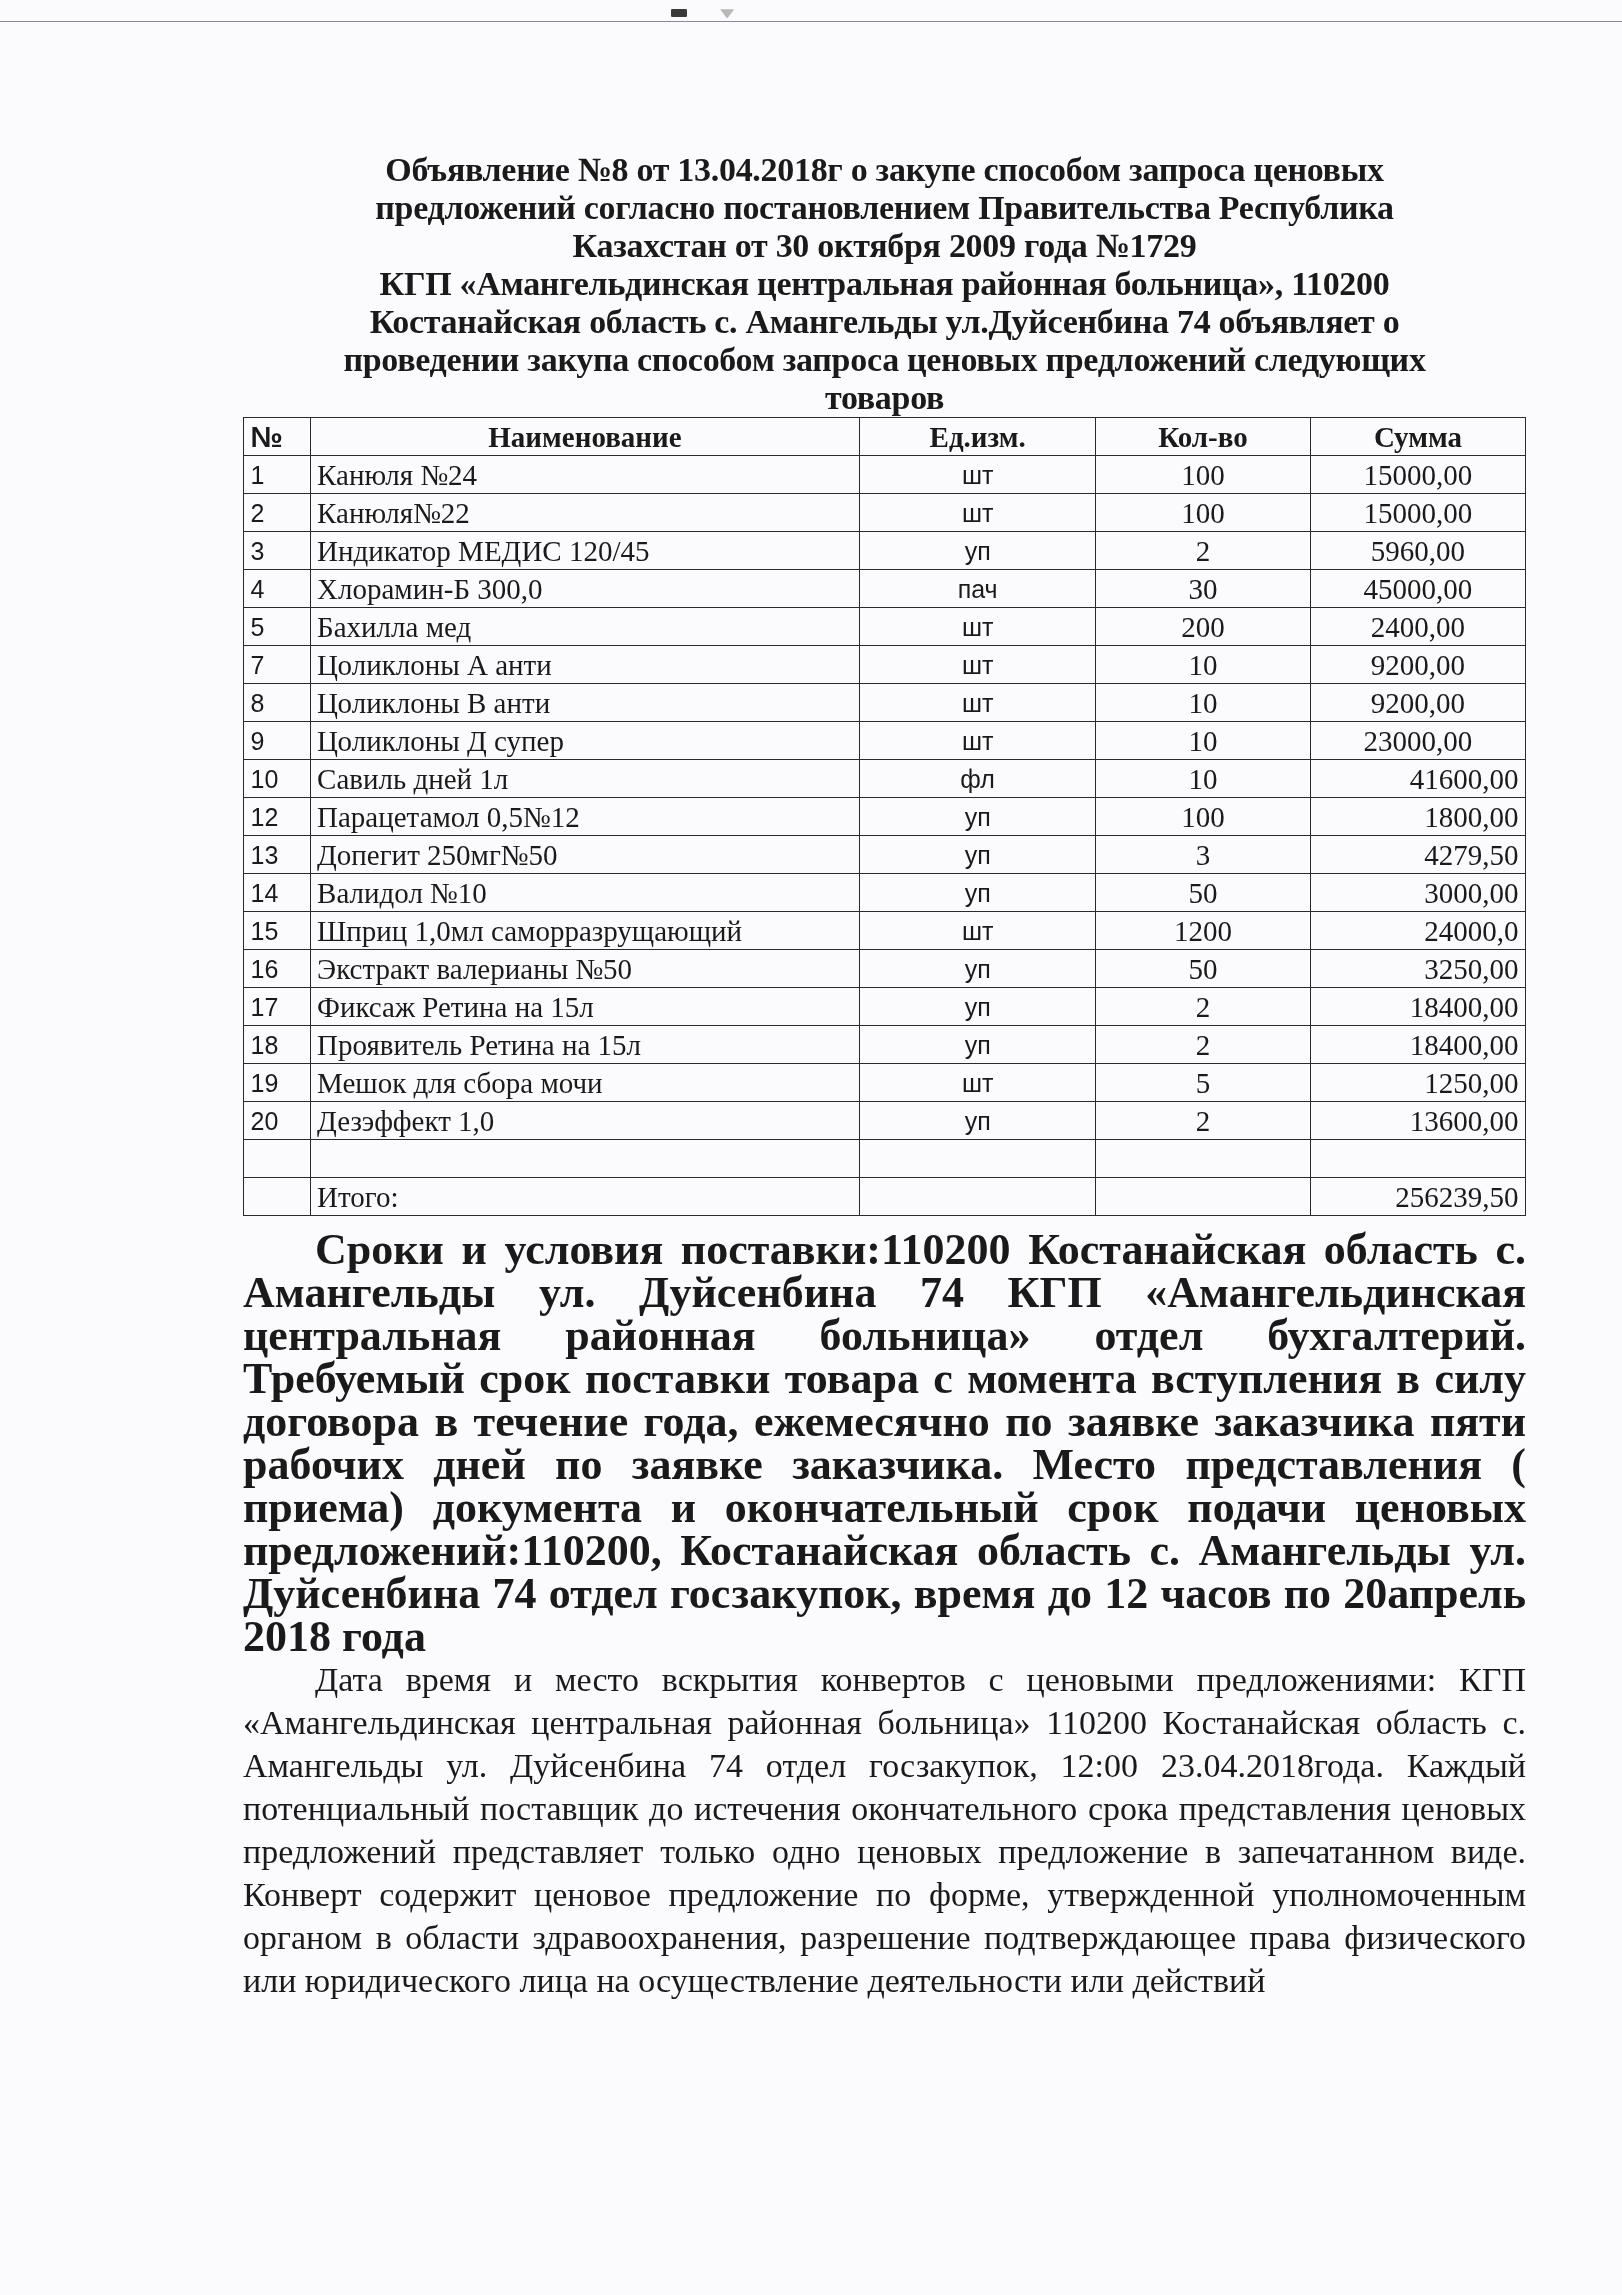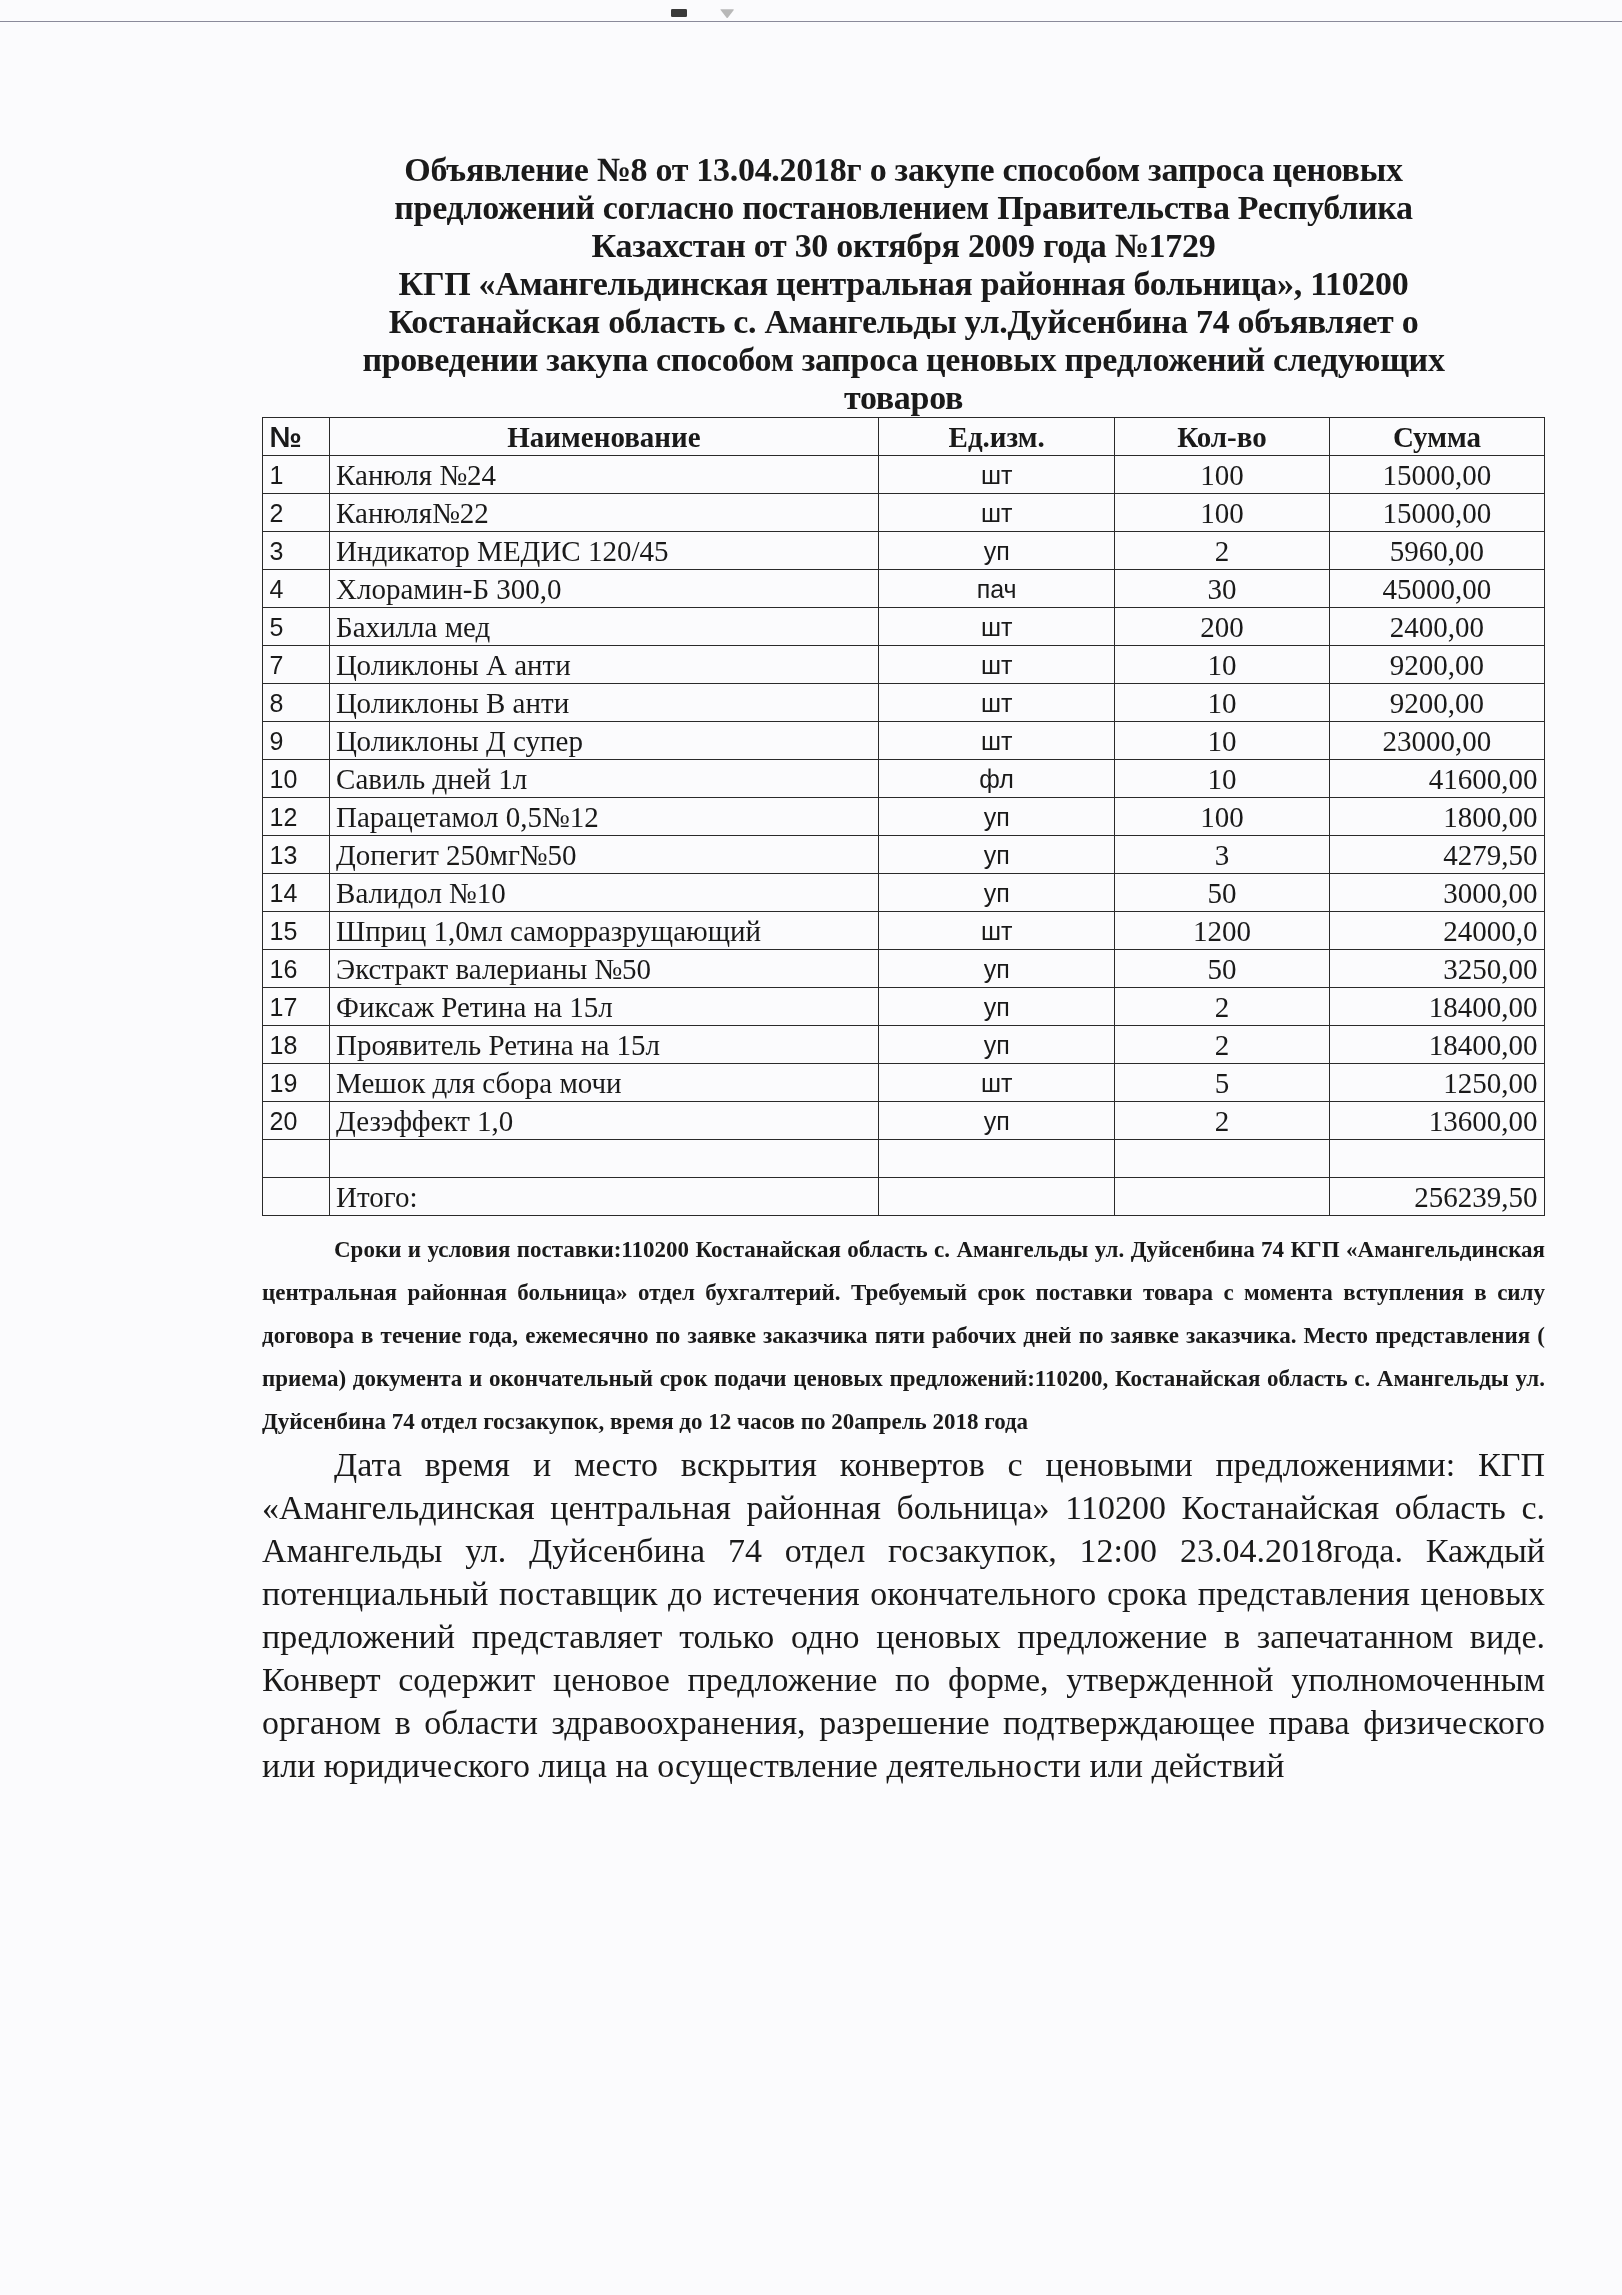--- a/index.html
+++ b/index.html
@@ -21,7 +21,7 @@
   .scan-mark.m2 { left: 720px; background: #b8b8b8; width: 14.4px; height: 9.2px; clip-path: polygon(0 0,100% 0,50% 100%); }
   .scan-mark.m1 { left: 671px; }
   .page {
-    position: absolute; left: 262px; top: 151px; width: 1283px;
+    position: absolute; left: 243px; top: 151px; width: 1283px;
   }
   .title {
     text-align: center; font-weight: bold; font-size: 34px; line-height: 38px;

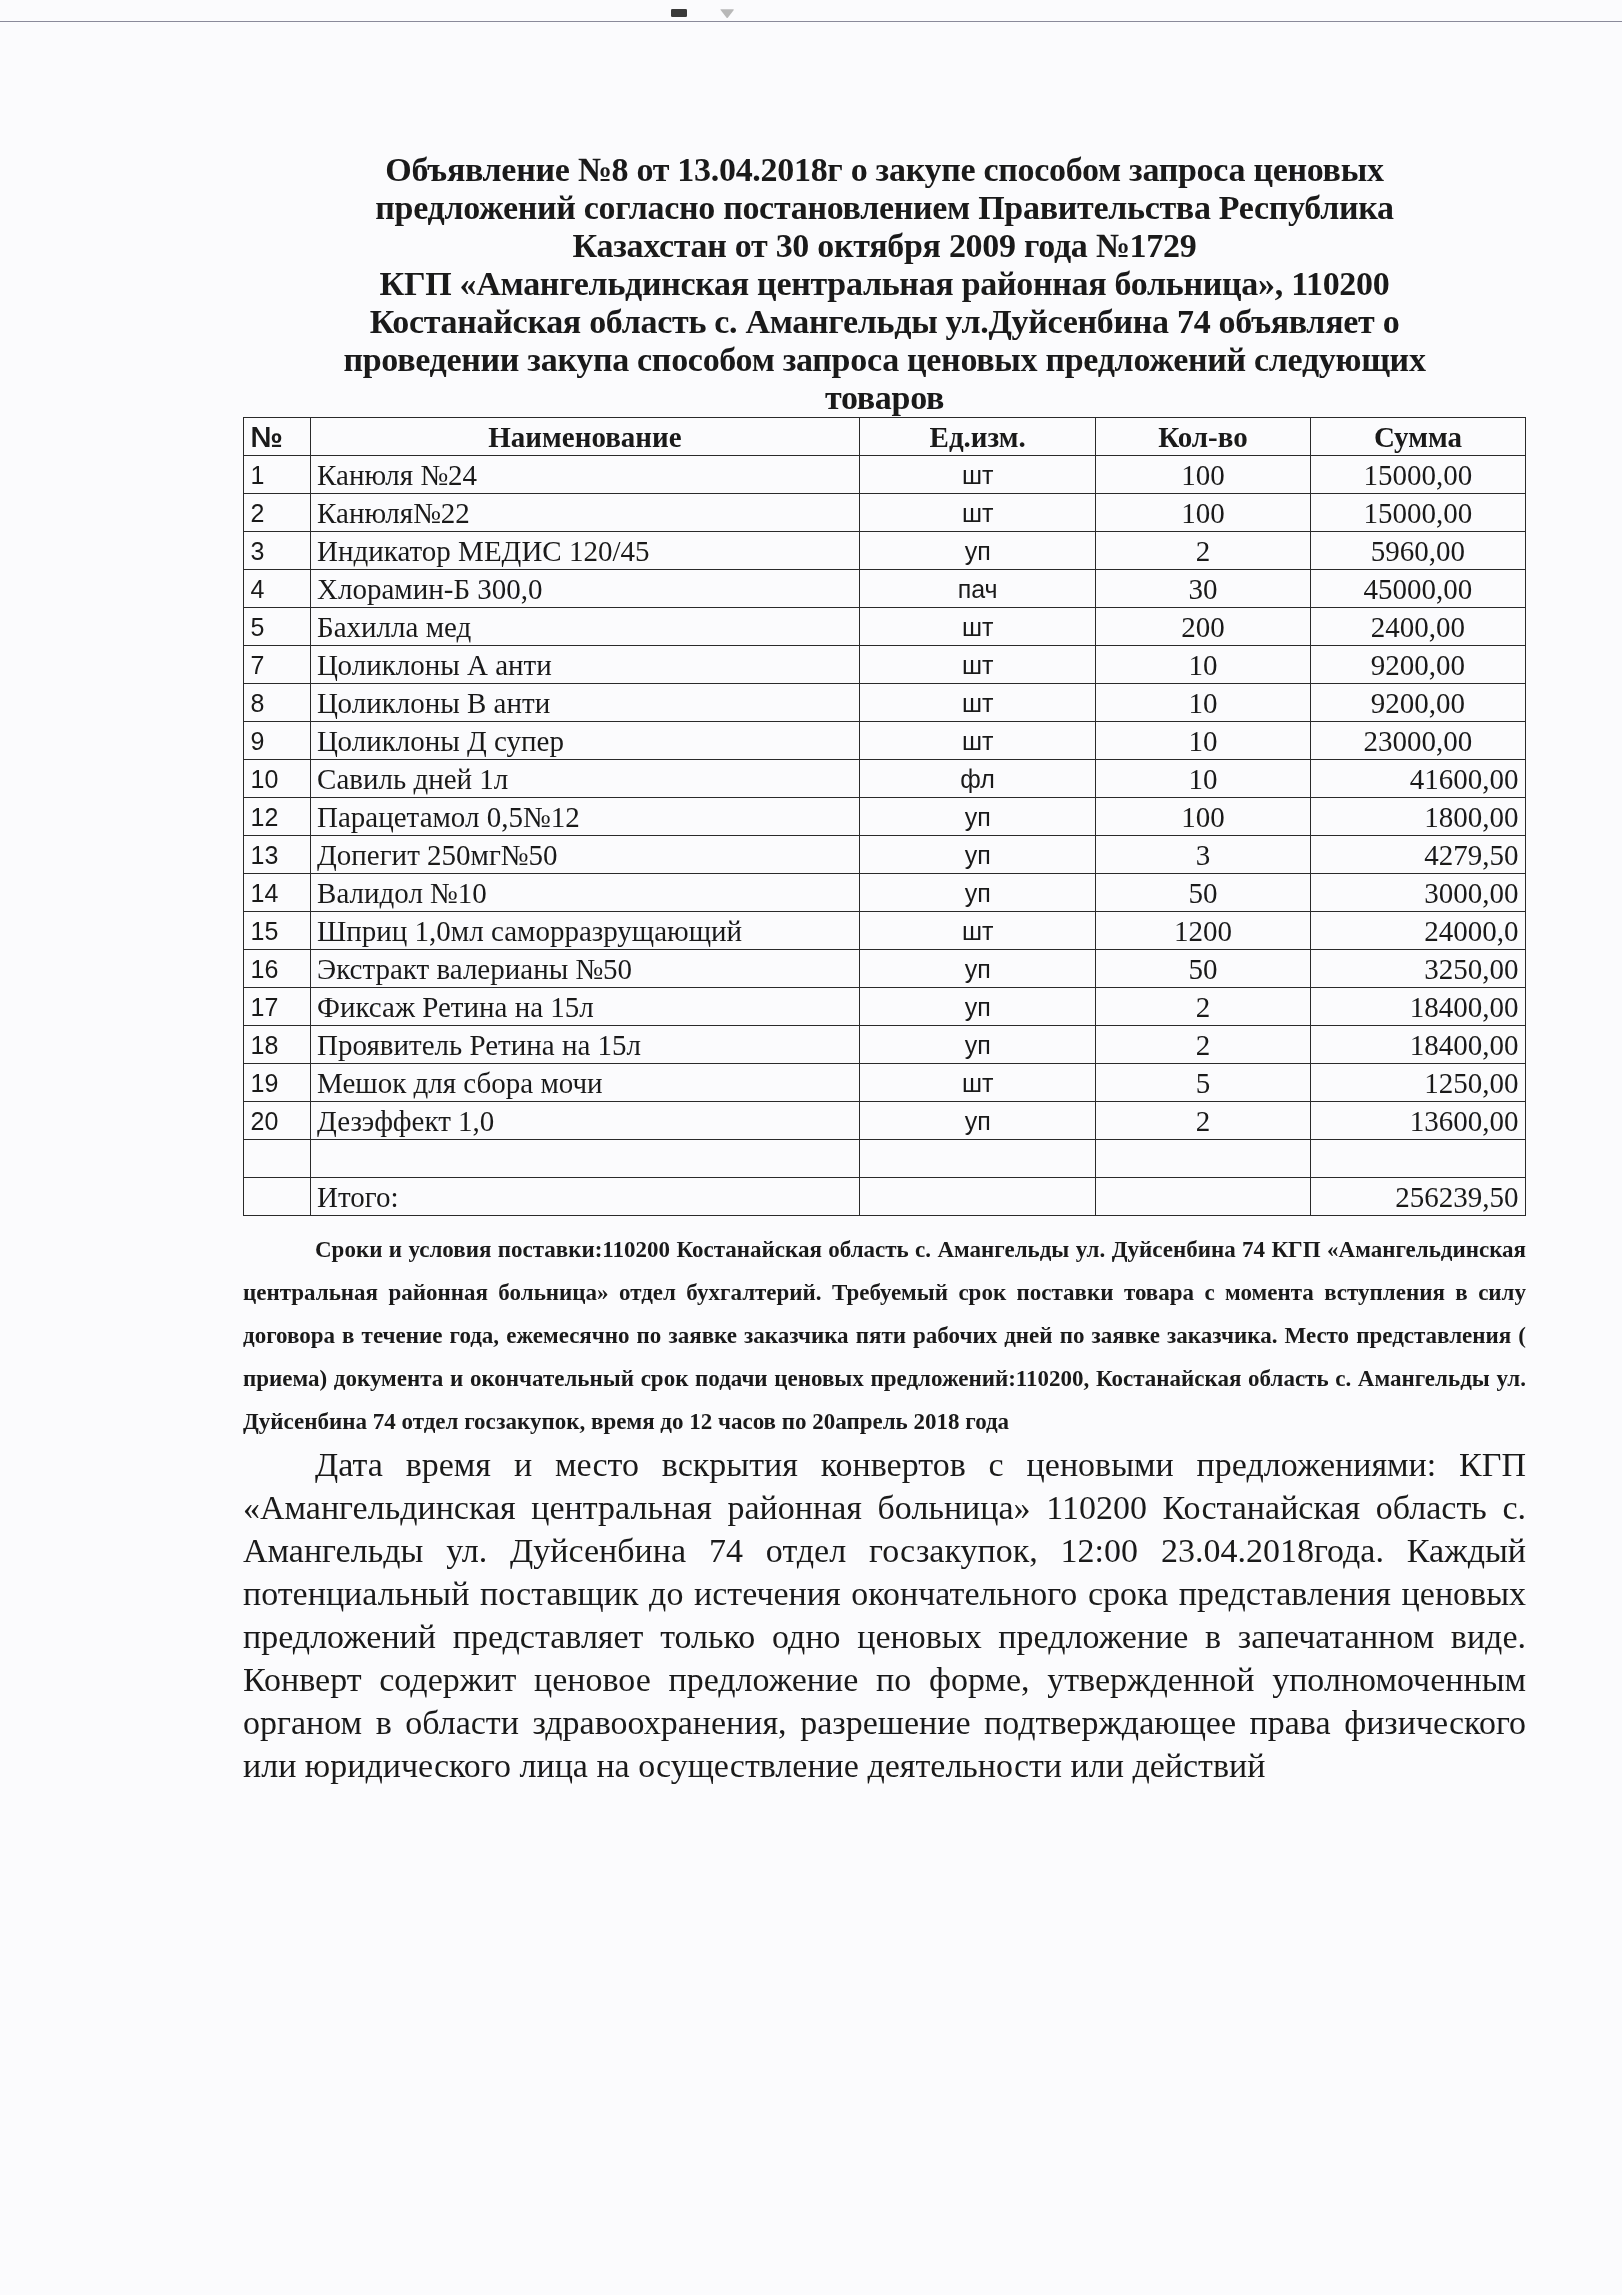--- a/index.html
+++ b/index.html
@@ -53,7 +53,7 @@
   .para {
     font-size: 34px; line-height: 43px; text-align: justify; margin: 0;
   }
-  .para.bold { font-weight: bold; font-size: 23px; margin-top: 12px; }
+  .para.bold { font-weight: bold; font-size: 44px; margin-top: 12px; }
   .indent { text-indent: 72px; }
   .p1 { margin-top: 9.2px; }
   .p2 { margin-top: 0px; font-weight: normal; }

